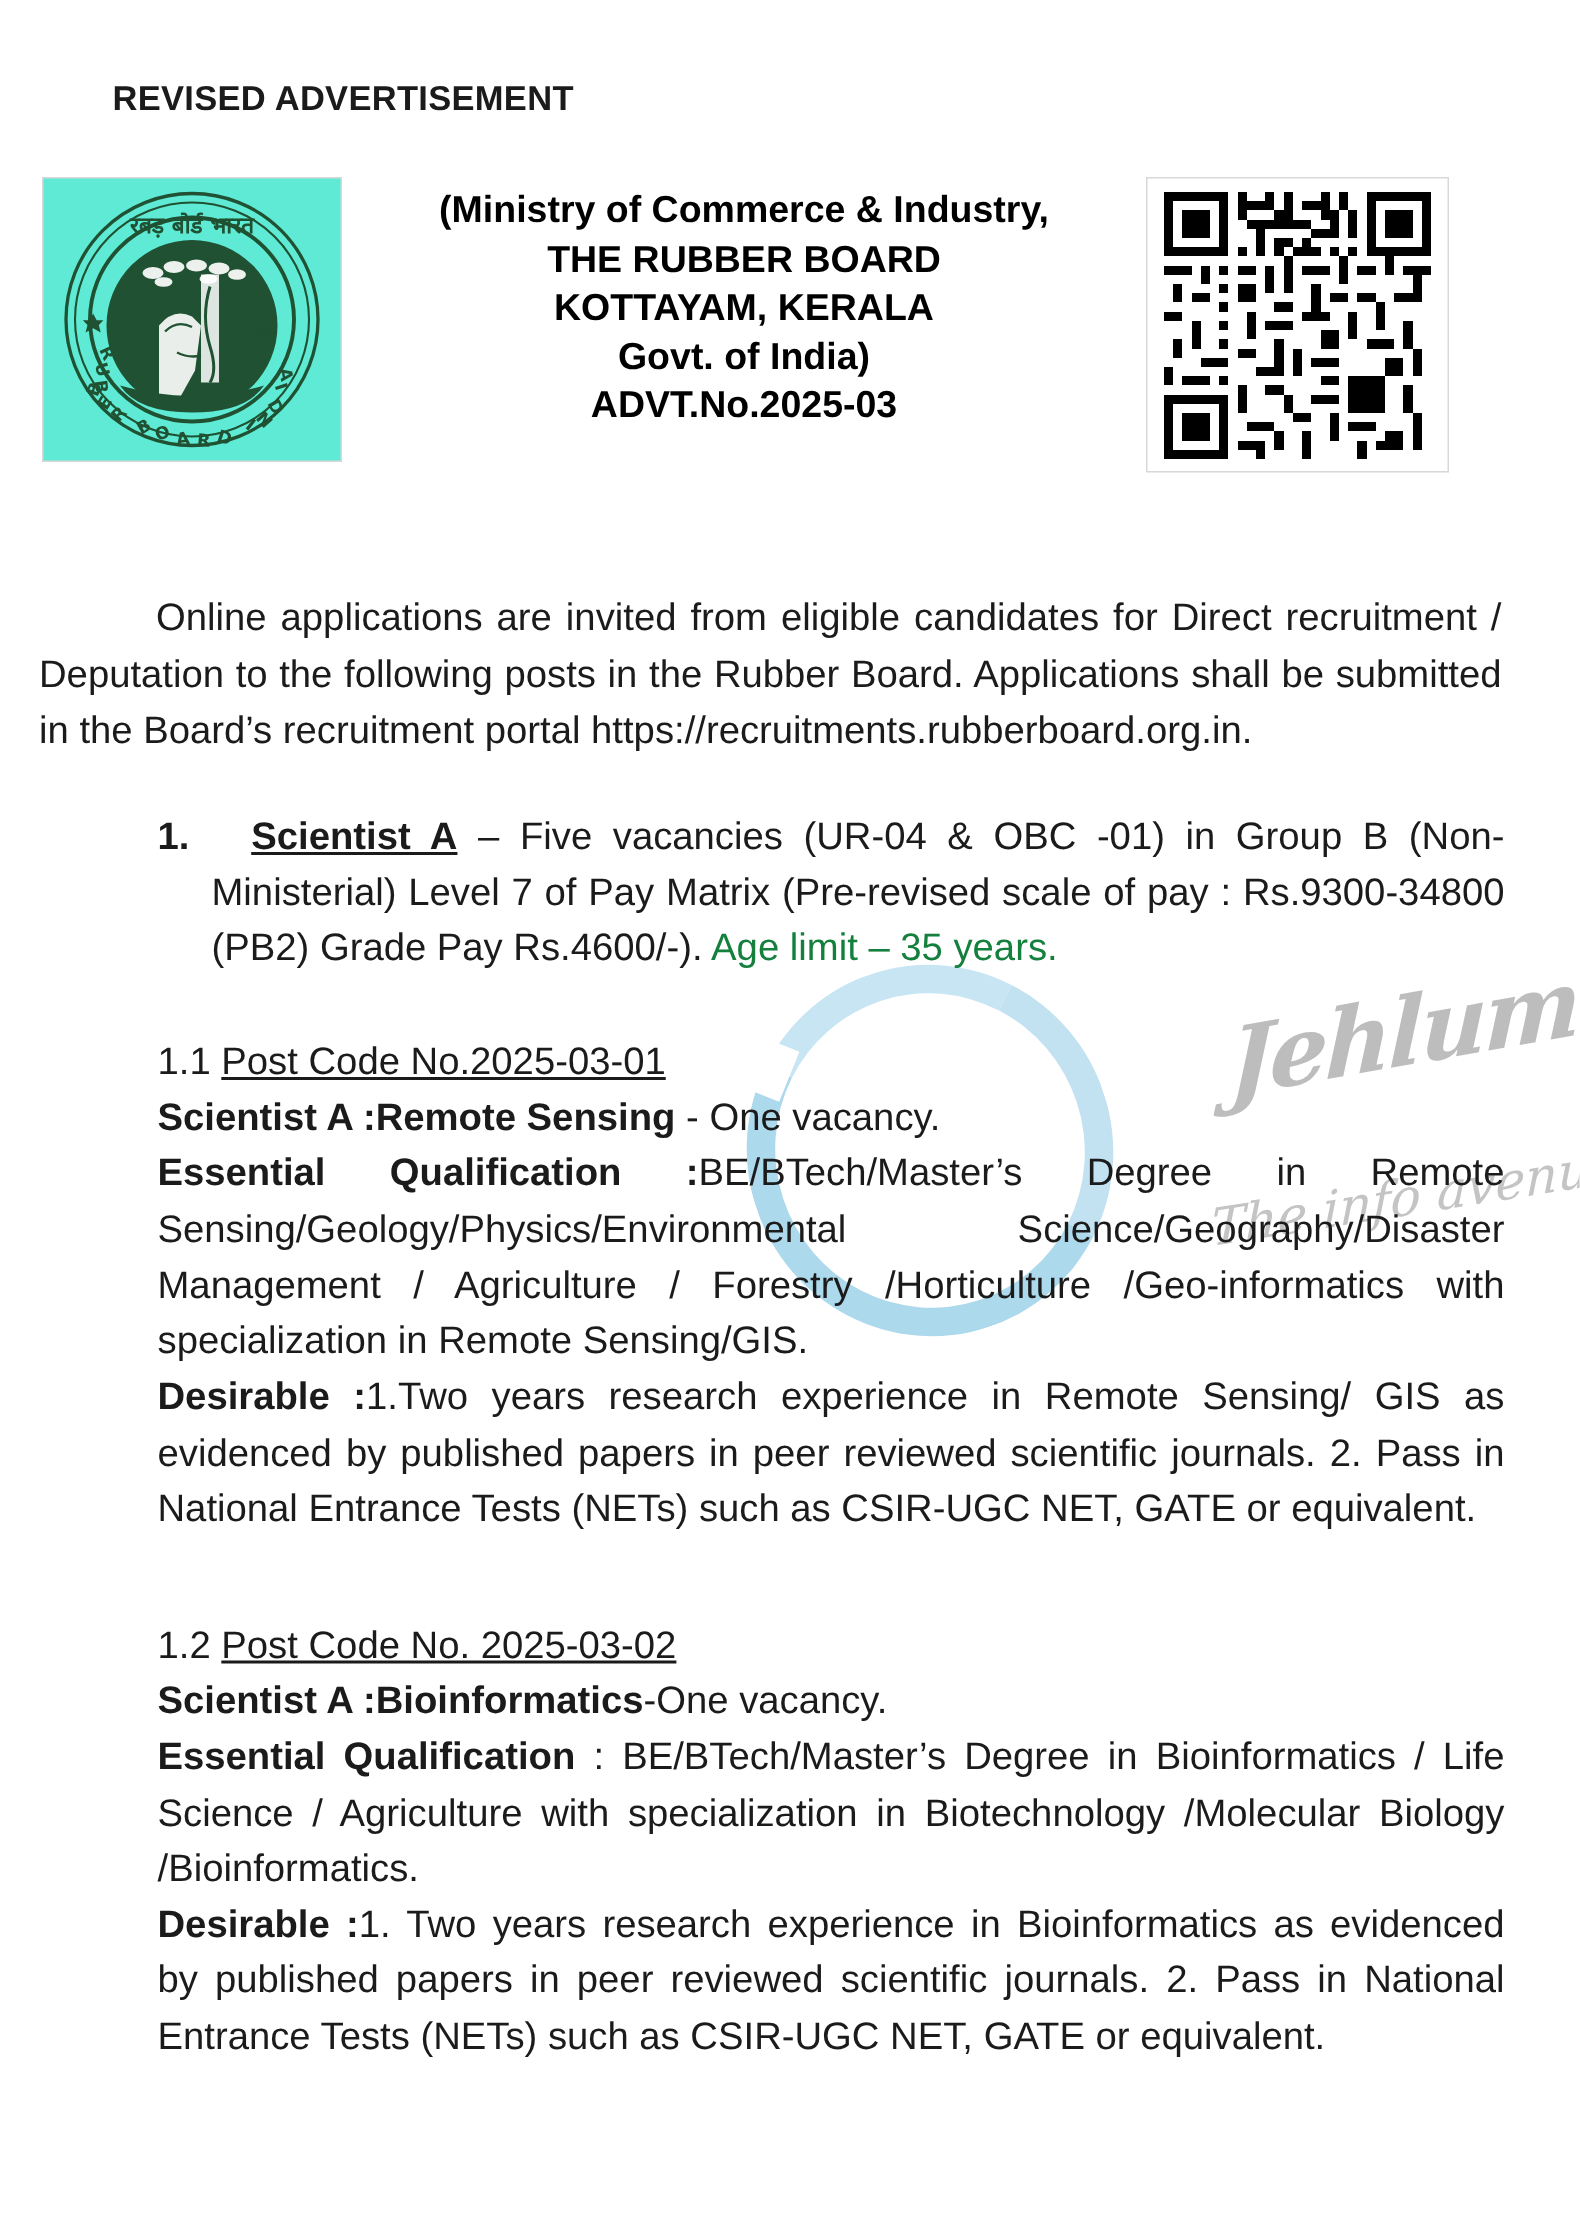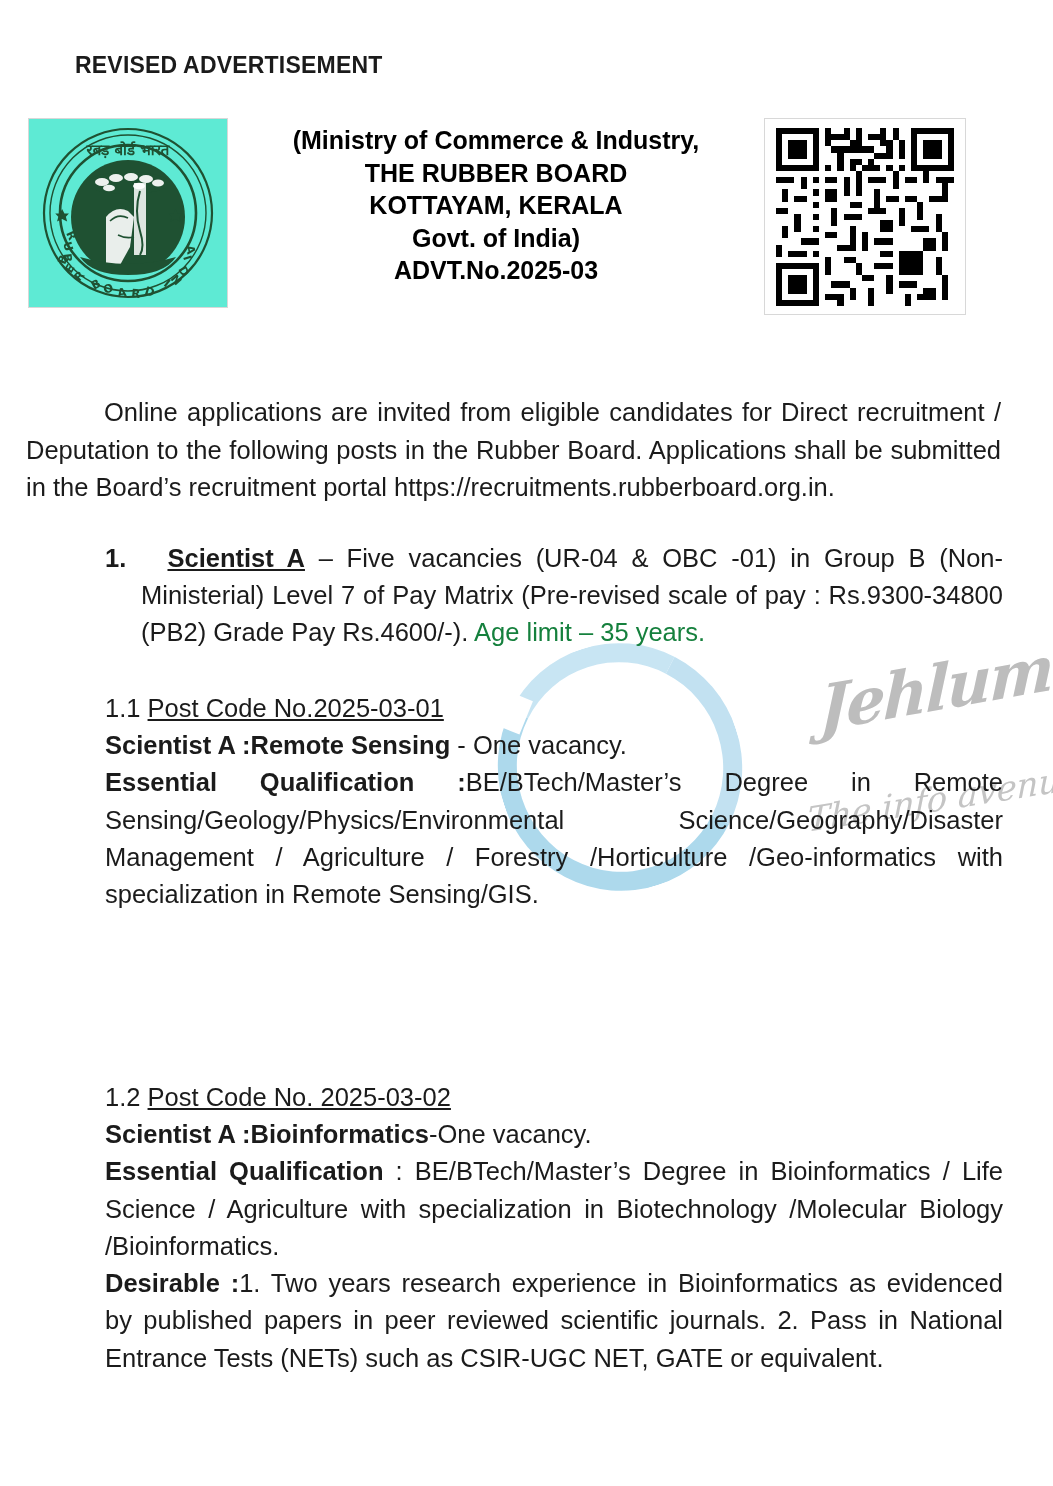--- a/index.html
+++ b/index.html
@@ -407,6 +407,9 @@
       <p class="para">
         <b>Essential   Qualification   :</b><span>BE/BTech/Master’s  Degree  in  Remote Sensing/Geology/Physics/Environmental    Science/Geography/Disaster Management / Agriculture / Forestry /Horticulture /Geo-informatics with specialization in Remote Sensing/GIS.</span>
       </p>
+      <p class="para">
+        <b>Desirable :</b><span>1.Two years research experience in Remote Sensing/ GIS as evidenced by published papers in peer reviewed scientific journals. 2. Pass in National Entrance Tests (NETs) such as CSIR-UGC NET, GATE or equivalent.</span>
+      </p>
     </div>
 
     <div class="post-block b12">

